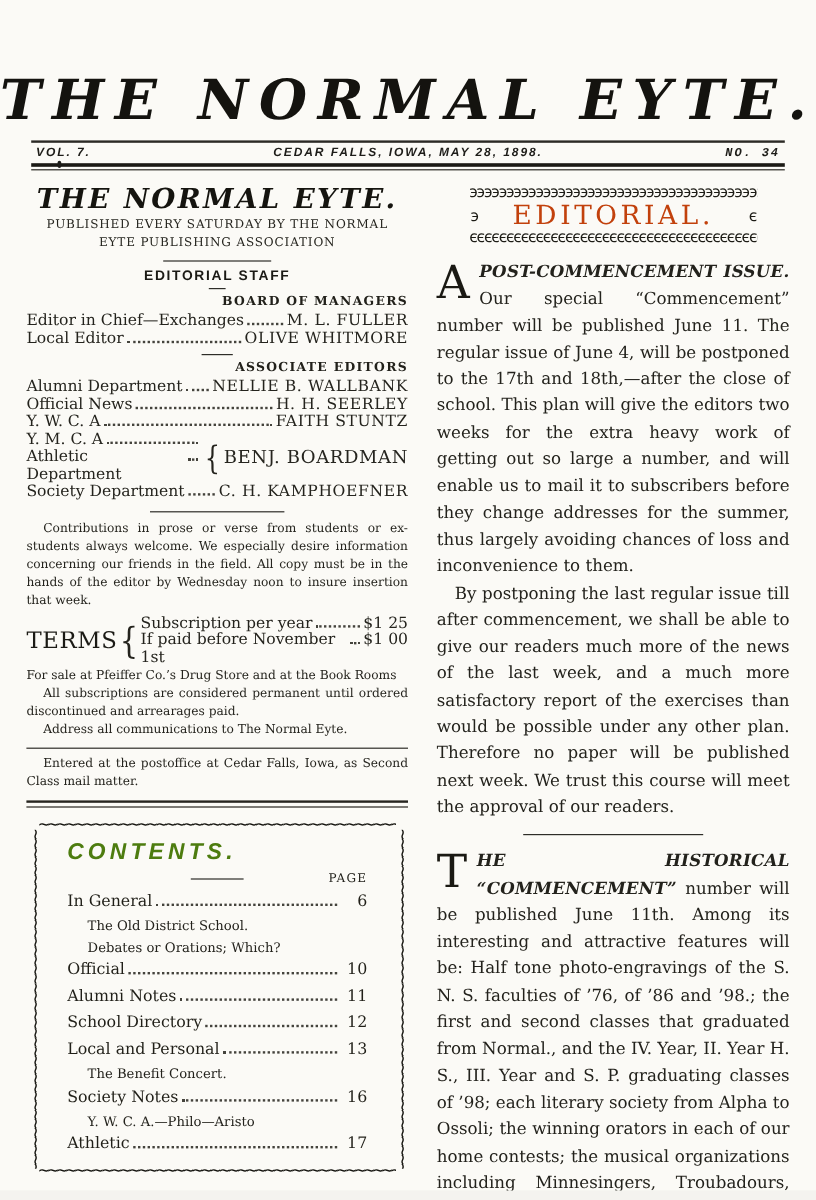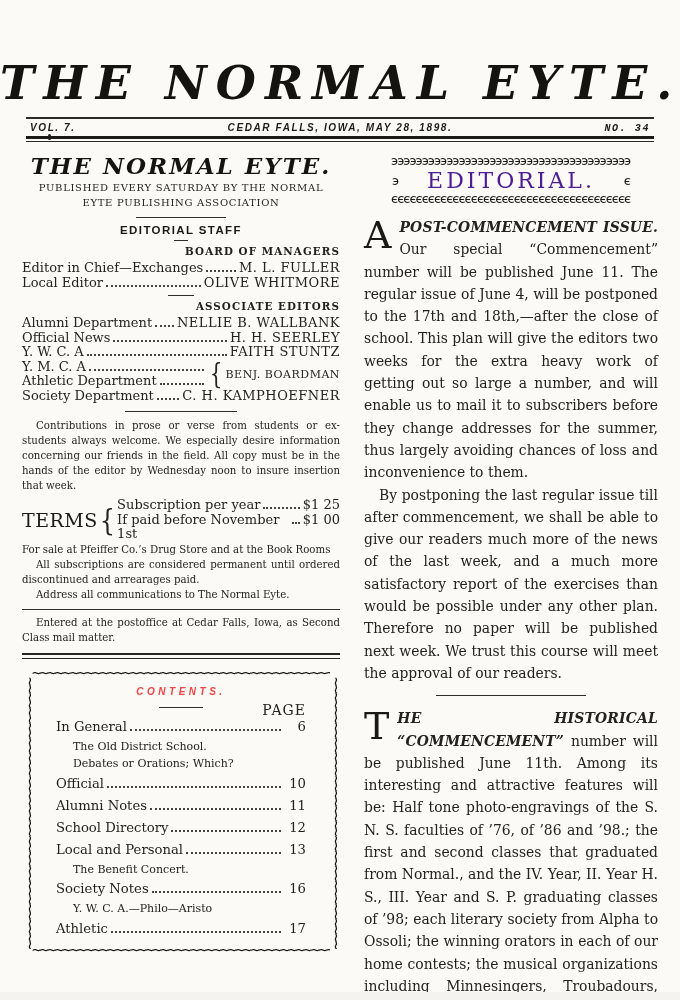--- a/index.html
+++ b/index.html
@@ -104,7 +104,7 @@
   }
   .ed-mid { display:flex; align-items:center; justify-content:space-between; padding:1px 1px; }
   .ed-side { font-family:"DejaVu Sans", sans-serif; font-size:13px; color:#1c1b15; letter-spacing:-1px; }
-  .ed-title { font-size:22px; letter-spacing:3px; color:#4c1d95; white-space:nowrap; }
+  .ed-title { font-size:22px; letter-spacing:3px; color:#c2410c; white-space:nowrap; }
 
   .article { margin-top:11px; font-size:13.9px; line-height:22.3px; text-align:justify; color:#23221c; }
   .dropcap { float:left; font-size:38px; line-height:33px; padding:3px 8px 0 0; color:#1a1913; }

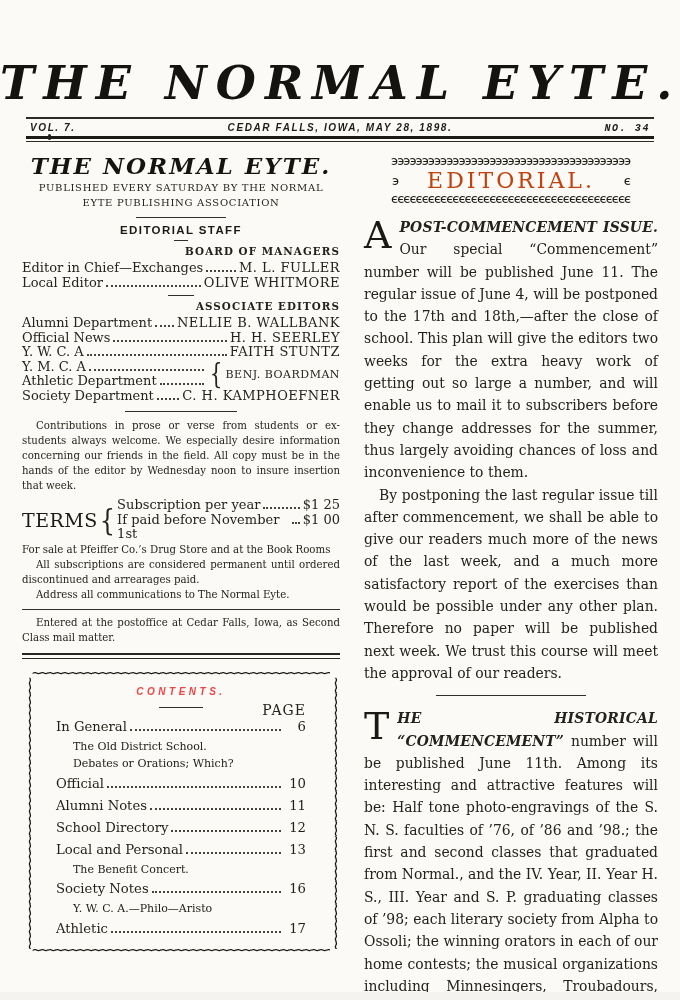--- a/index.html
+++ b/index.html
@@ -55,7 +55,7 @@
   .brace-row { display:flex; align-items:center; }
   .brace-labels { flex:1; min-width:0; }
   .brace-glyph { font-size:20px; transform:scaleY(1.35); margin:0 3px; color:#24231d; }
-  .brace-name { white-space:nowrap; font-size:11px; letter-spacing:0.5px; }
+  .brace-name { white-space:nowrap; font-size:15px; letter-spacing:0.5px; }
 
   .lpara { font-size:10.2px; line-height:15px; text-align:justify; margin-top:5px; color:#25241e; }
   .lpara.tight { margin-top:0; }

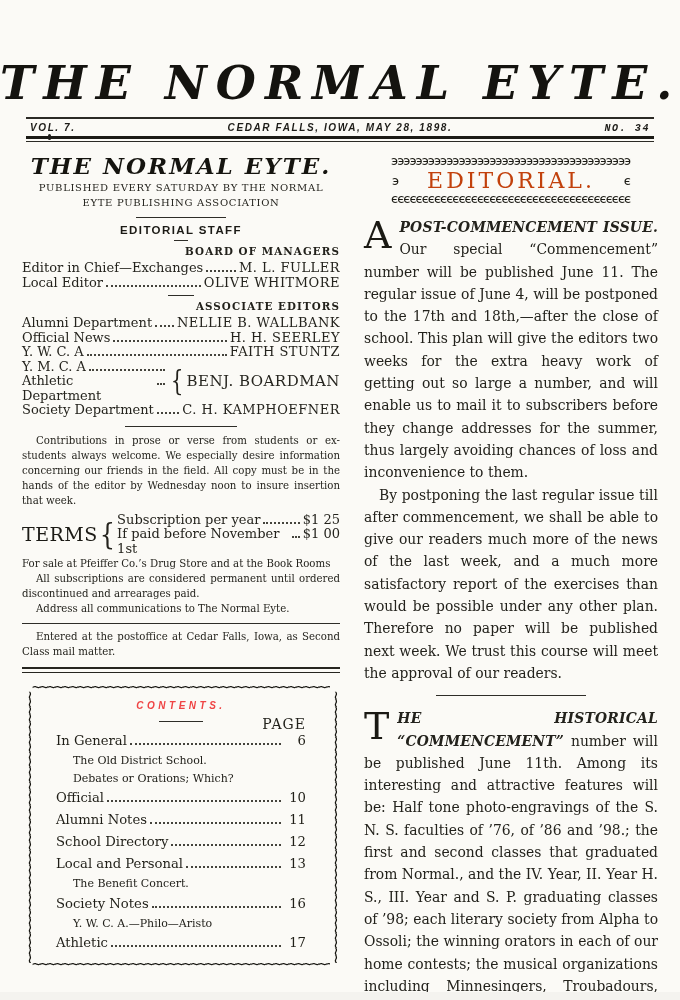--- a/index.html
+++ b/index.html
@@ -86,8 +86,8 @@
   .wave-left { left:0; } .wave-right { right:0; }
   .contents-inner { padding:4px 24px 6px; }
   .contents-title {
-    text-align:center; font-family:"Liberation Sans", sans-serif; font-weight:bold; font-style:italic;
-    font-size:10px; letter-spacing:3.5px; color:#ef4444; margin-top:2px;
+    font-family:"Liberation Sans", sans-serif; font-weight:bold; font-style:italic;
+    font-size:19px; letter-spacing:3.5px; color:#4d7c0f; margin-top:2px;
   }
   .contents-pagehead { position:relative; height:17px; margin-top:2px; }
   .contents-pagehead .dash { position:absolute; left:50%; top:8px; width:44px; height:1px; background:#2e2d28; transform:translateX(-50%); }

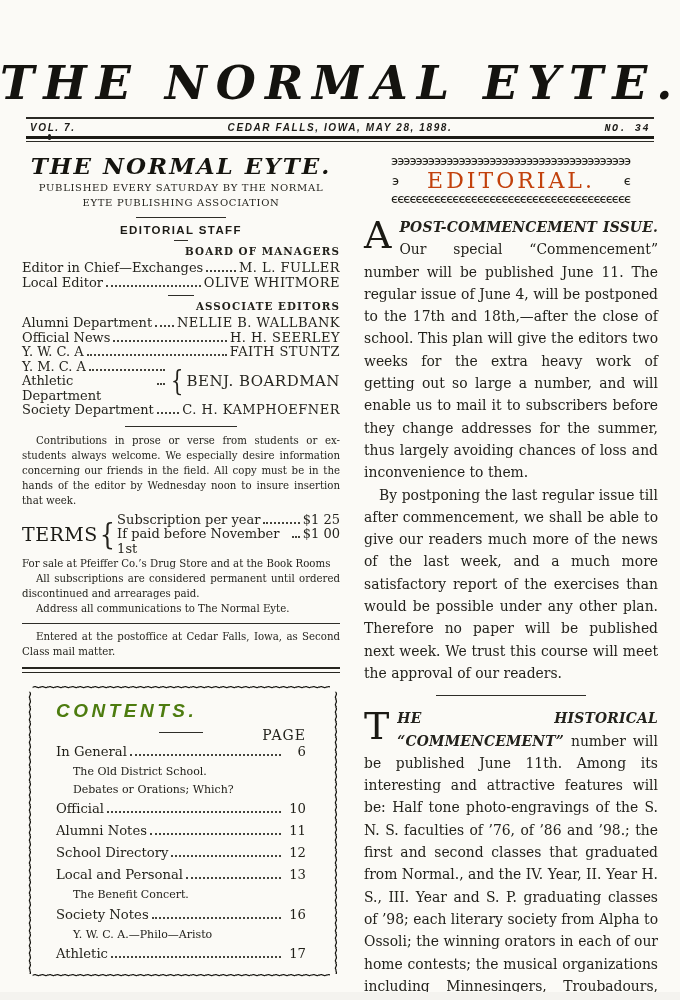--- a/index.html
+++ b/index.html
@@ -91,7 +91,7 @@
   }
   .contents-pagehead { position:relative; height:17px; margin-top:2px; }
   .contents-pagehead .dash { position:absolute; left:50%; top:8px; width:44px; height:1px; background:#2e2d28; transform:translateX(-50%); }
-  .contents-pagehead .pagelab { position:absolute; right:0; top:3px; font-size:14px; letter-spacing:1px; color:#23221c; }
+  .contents-pagehead .pagelab { position:absolute; right:0; top:3px; font-size:10px; letter-spacing:1px; color:#23221c; }
   .toc-row { display:flex; align-items:baseline; font-size:13.2px; line-height:22px; color:#201f18; }
   .toc-page { width:22px; text-align:right; white-space:nowrap; }
   .toc-sub { font-size:11px; line-height:17.5px; padding-left:17px; color:#23221c; }

